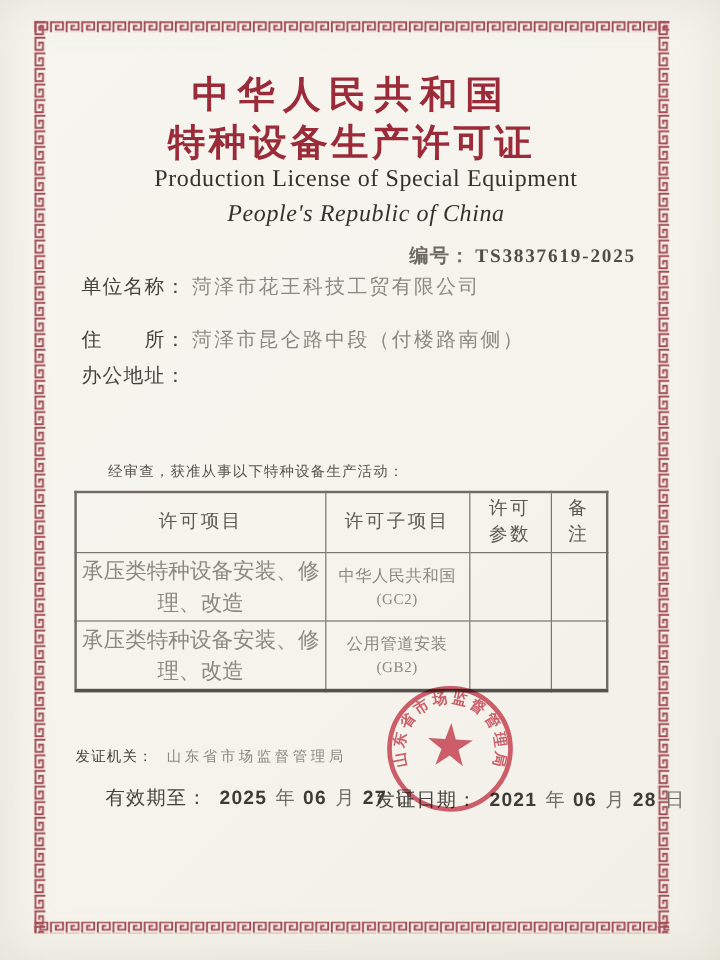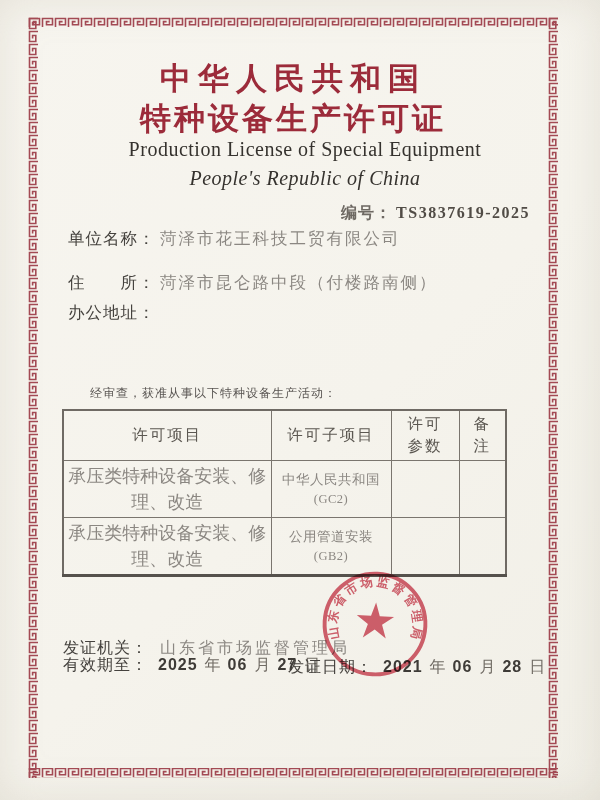--- a/index.html
+++ b/index.html
@@ -73,7 +73,7 @@
   .sub2{display:block;font-size:12.5px;}
 
   .issuer-line{
-    position:absolute;left:35px;top:621px;font-size:16px;
+    position:absolute;left:35px;top:605px;font-size:12px;
   }
   .issuer-line .flabel{color:#45423e;letter-spacing:1px;margin-right:8px;}
   .issuer-line .fvalue{color:#8b8782;letter-spacing:3px;}

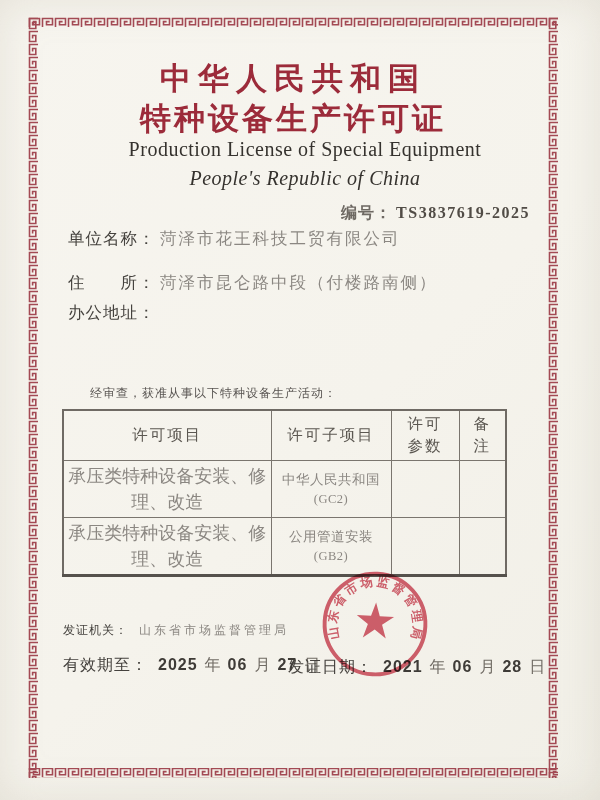--- a/index.html
+++ b/index.html
@@ -80,7 +80,7 @@
 
   .date-line{position:absolute;left:35px;top:638px;width:480px;font-size:16px;}
   .date-group{white-space:nowrap;}
-  .date-group .flabel{color:#45423e;letter-spacing:1px;margin-right:6px;}
+  .date-group .flabel{color:#45423e;letter-spacing:1px;margin-right:6px;margin-left:25px;}
   .date-group .num{color:#3e3b37;font-family:"Liberation Sans","DejaVu Sans",sans-serif;letter-spacing:1px;font-weight:bold;}
   .date-group .unit{color:#716c65;margin:0 3px;}
   .date-group.issue{position:absolute;left:225px;top:2px;}

